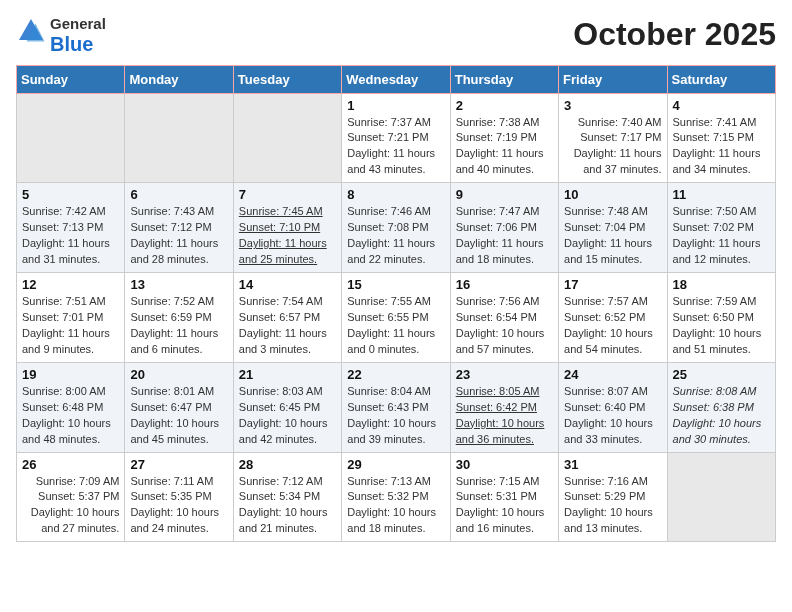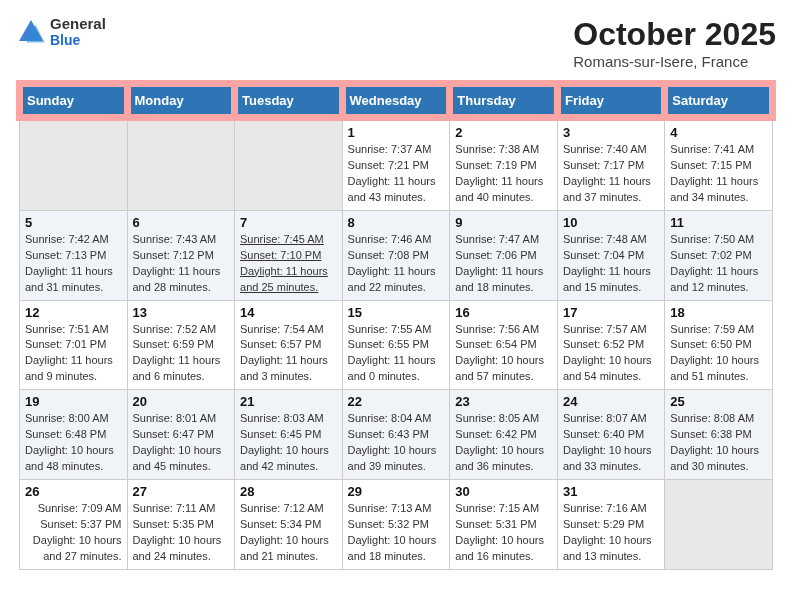--- a/index.html
+++ b/index.html
@@ -18,7 +18,7 @@
     }
     .logo {
       display: flex;
-      align-items: center;
+      align-items: flex-start;
       gap: 4px;
     }
     .logo-text {

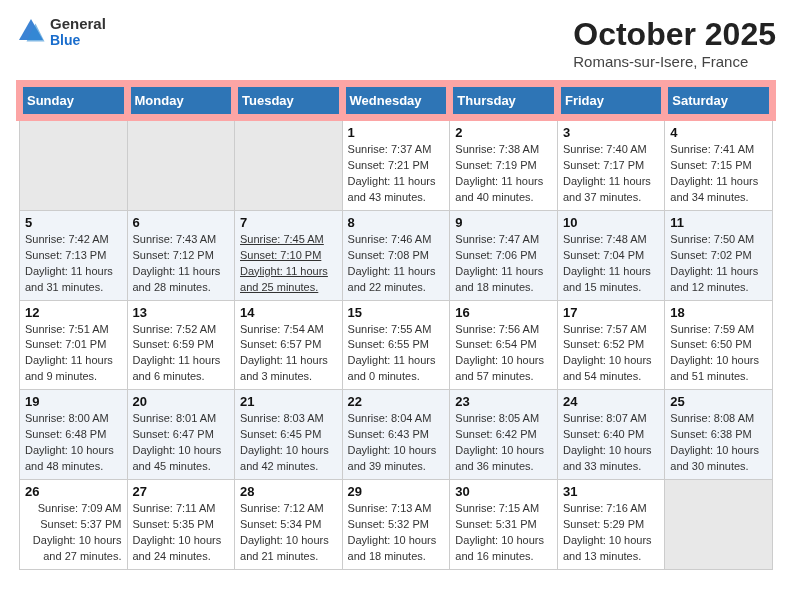--- a/index.html
+++ b/index.html
@@ -32,7 +32,7 @@
       color: #333;
     }
     .logo-blue {
-      font-size: 14px;
+      font-size: 20px;
       font-weight: bold;
       color: #1a6dcc;
     }

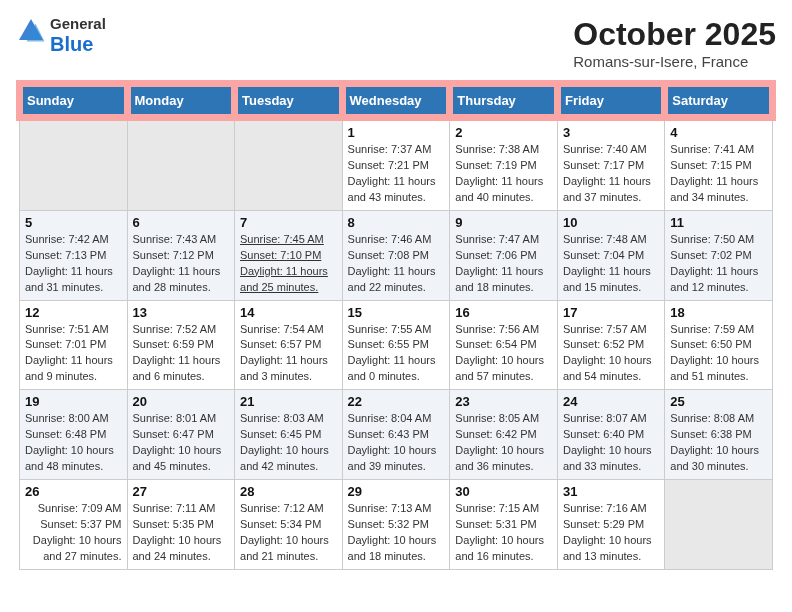--- a/index.html
+++ b/index.html
@@ -41,6 +41,7 @@
       height: 30px;
     }
     .title-area {
+      text-align: right;
     }
     .month-title {
       font-size: 32px;

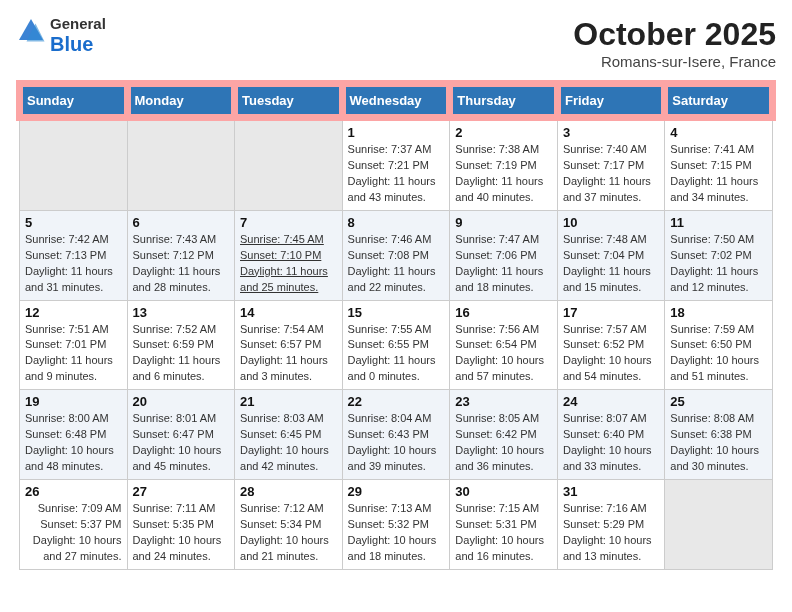--- a/index.html
+++ b/index.html
@@ -110,7 +110,6 @@
   </div>
   <div class="title-area">
     <div class="month-title">October 2025</div>
-    <div class="subtitle">Romans-sur-Isere, France</div>
   </div>
 </div>
 

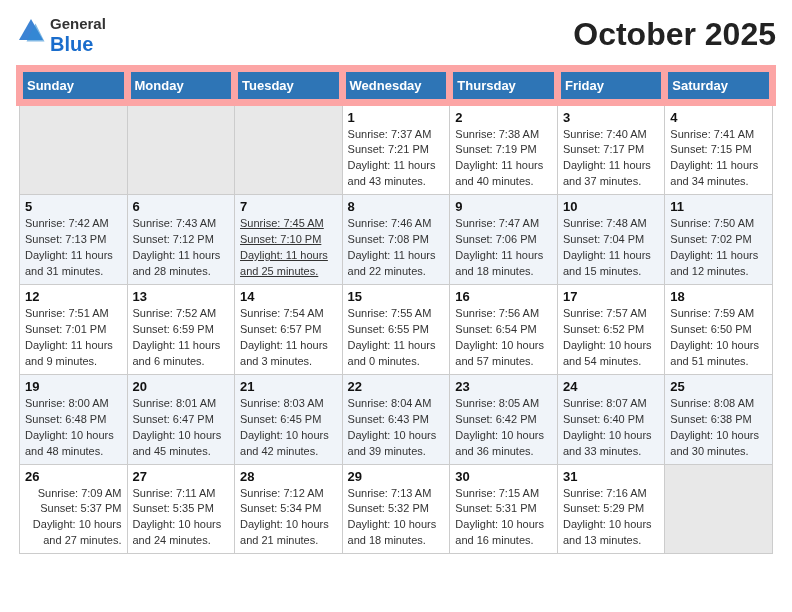--- a/index.html
+++ b/index.html
@@ -63,7 +63,7 @@
       font-size: 13px;
       padding: 6px 4px;
       text-align: left;
-      border: 7px solid #fca5a5;
+      border: 1px solid #fca5a5;
       font-weight: bold;
     }
     .calendar td {

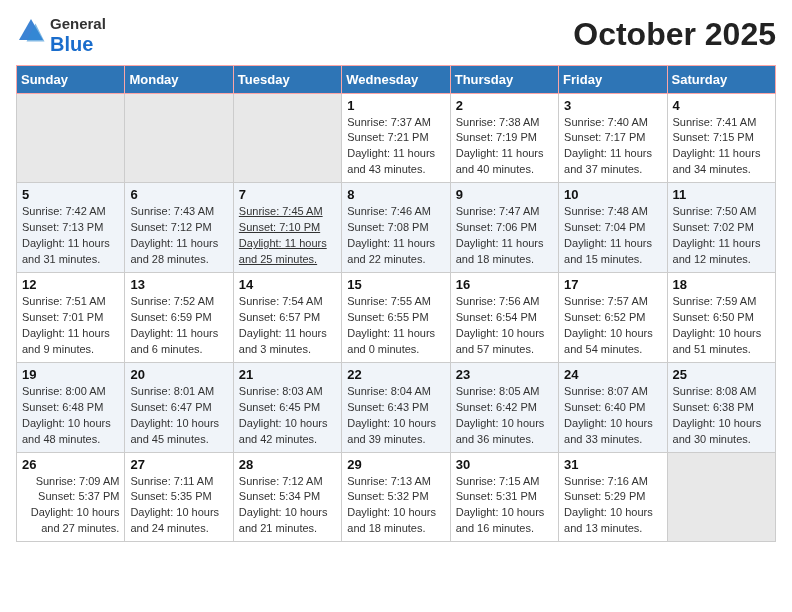--- a/index.html
+++ b/index.html
@@ -144,7 +144,7 @@
         </td>
         <td>
           <div class="day-number">3</div>
-          <div class="day-info" style="white-space: pre-line;">Sunrise: 7:40 AM
+          <div class="day-info" style="white-space: pre-line; text-align: right;">Sunrise: 7:40 AM
 Sunset: 7:17 PM
 Daylight: 11 hours and 37 minutes.</div>
         </td>

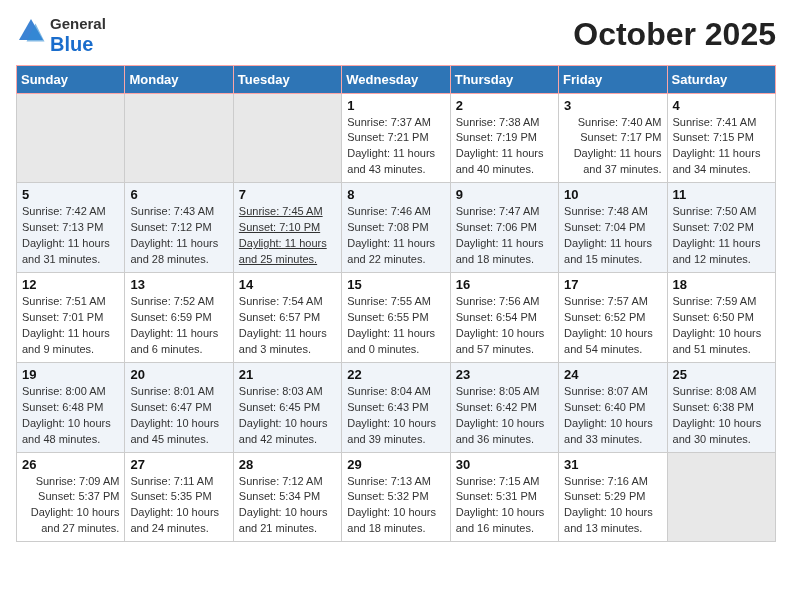--- a/index.html
+++ b/index.html
@@ -270,7 +270,7 @@
         </td>
         <td>
           <div class="day-number">23</div>
-          <div class="day-info" style="white-space: pre-line;">Sunrise: 8:05 AM
+          <div class="day-info" style="white-space: pre-line; text-decoration: underline;">Sunrise: 8:05 AM
 Sunset: 6:42 PM
 Daylight: 10 hours and 36 minutes.</div>
         </td>

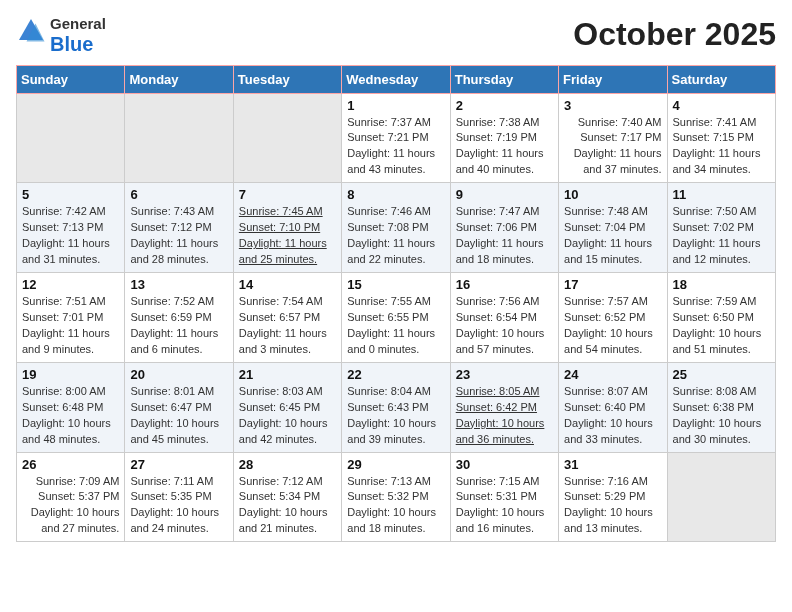--- a/index.html
+++ b/index.html
@@ -282,7 +282,7 @@
         </td>
         <td>
           <div class="day-number">25</div>
-          <div class="day-info" style="white-space: pre-line;">Sunrise: 8:08 AM
+          <div class="day-info" style="white-space: pre-line; font-style: italic;">Sunrise: 8:08 AM
 Sunset: 6:38 PM
 Daylight: 10 hours and 30 minutes.</div>
         </td>

